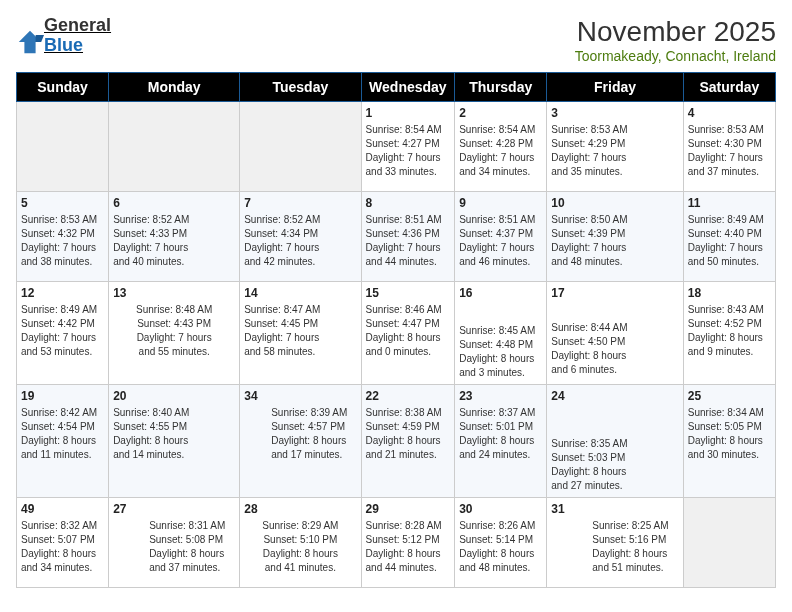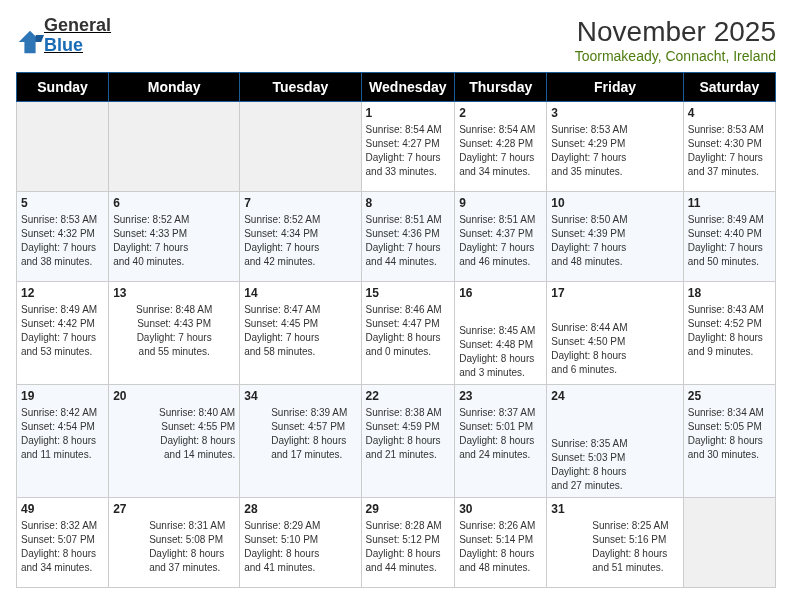--- a/index.html
+++ b/index.html
@@ -258,7 +258,7 @@
         </td>
         <td>
           <div class="day-number">20</div>
-          <div class="day-info" style="white-space: pre-line; text-align: right;">Sunrise: 8:40 AM
+          <div class="day-info" style="white-space: pre-line;">Sunrise: 8:40 AM
 Sunset: 4:55 PM
 Daylight: 8 hours
 and 14 minutes.</div>

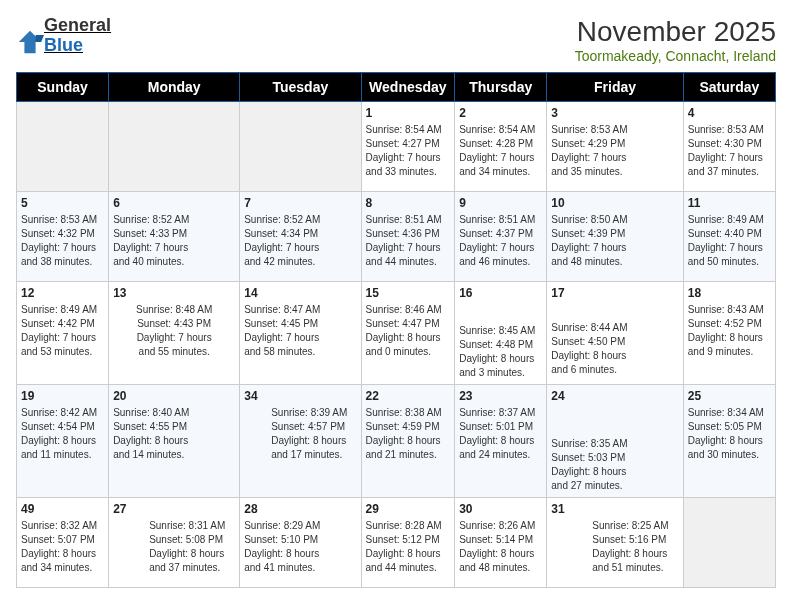--- a/index.html
+++ b/index.html
@@ -316,7 +316,7 @@
         </td>
         <td>
           <div class="day-number">28</div>
-          <div class="day-info" style="white-space: pre-line;">Sunrise: 8:29 AM
+          <div class="day-info" style="white-space: pre-line; text-align: center;">Sunrise: 8:29 AM
 Sunset: 5:10 PM
 Daylight: 8 hours
 and 41 minutes.</div>

